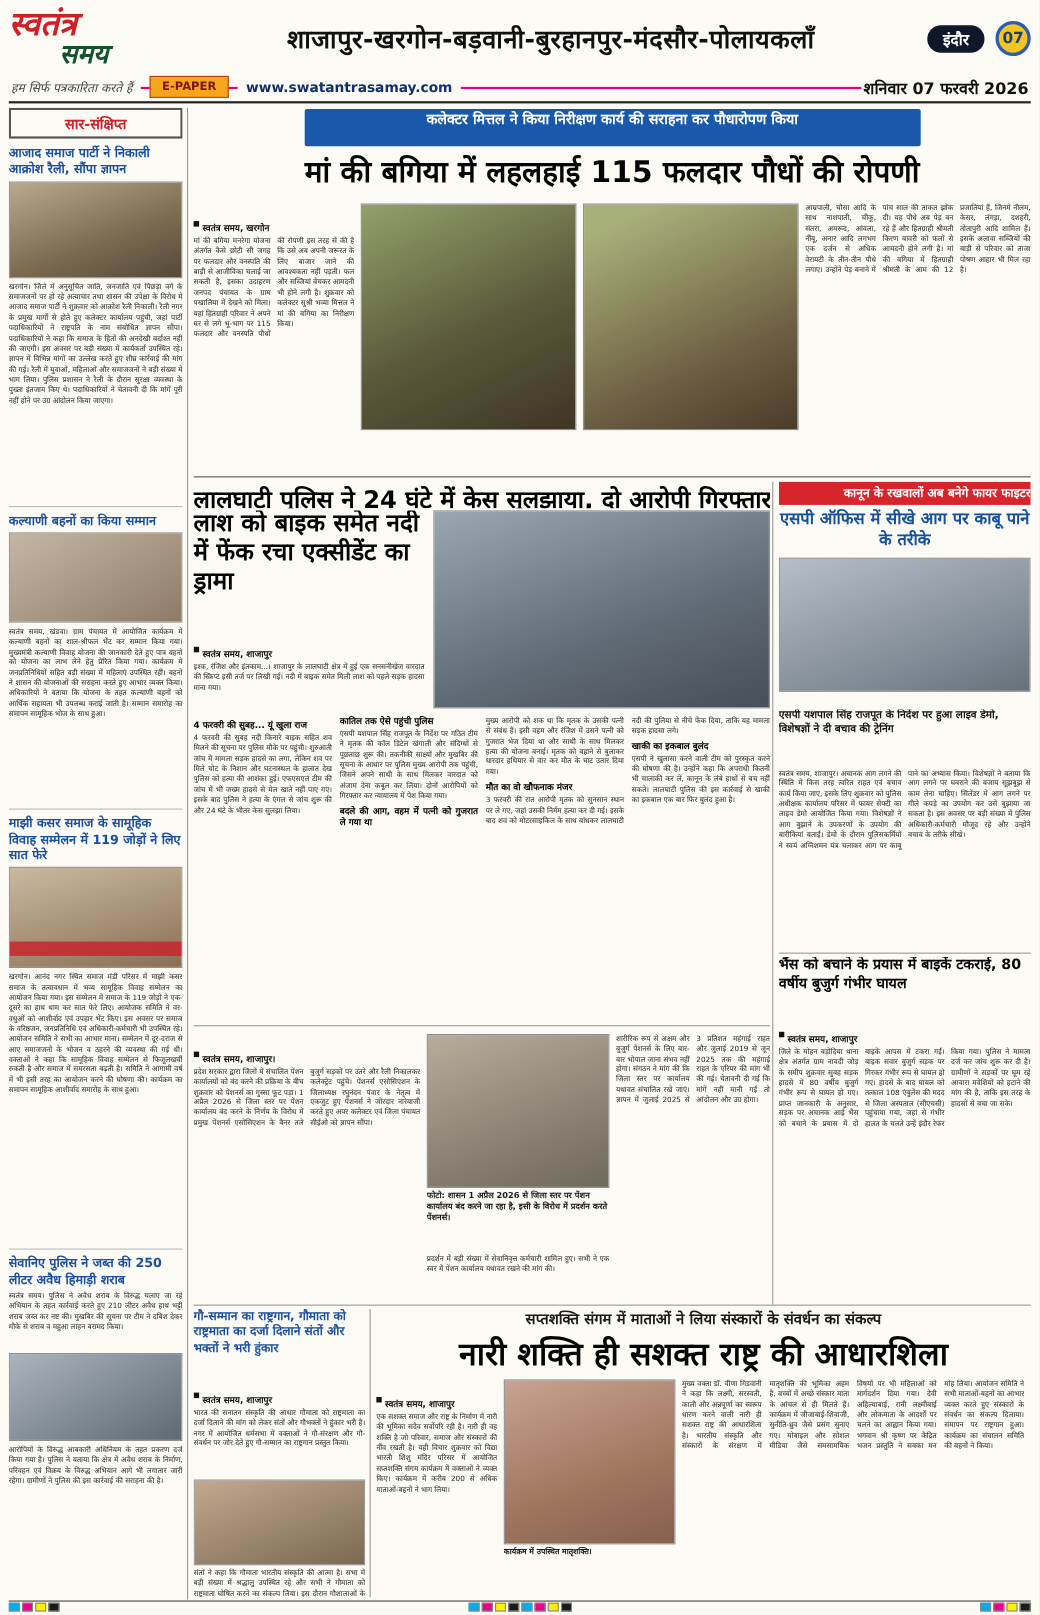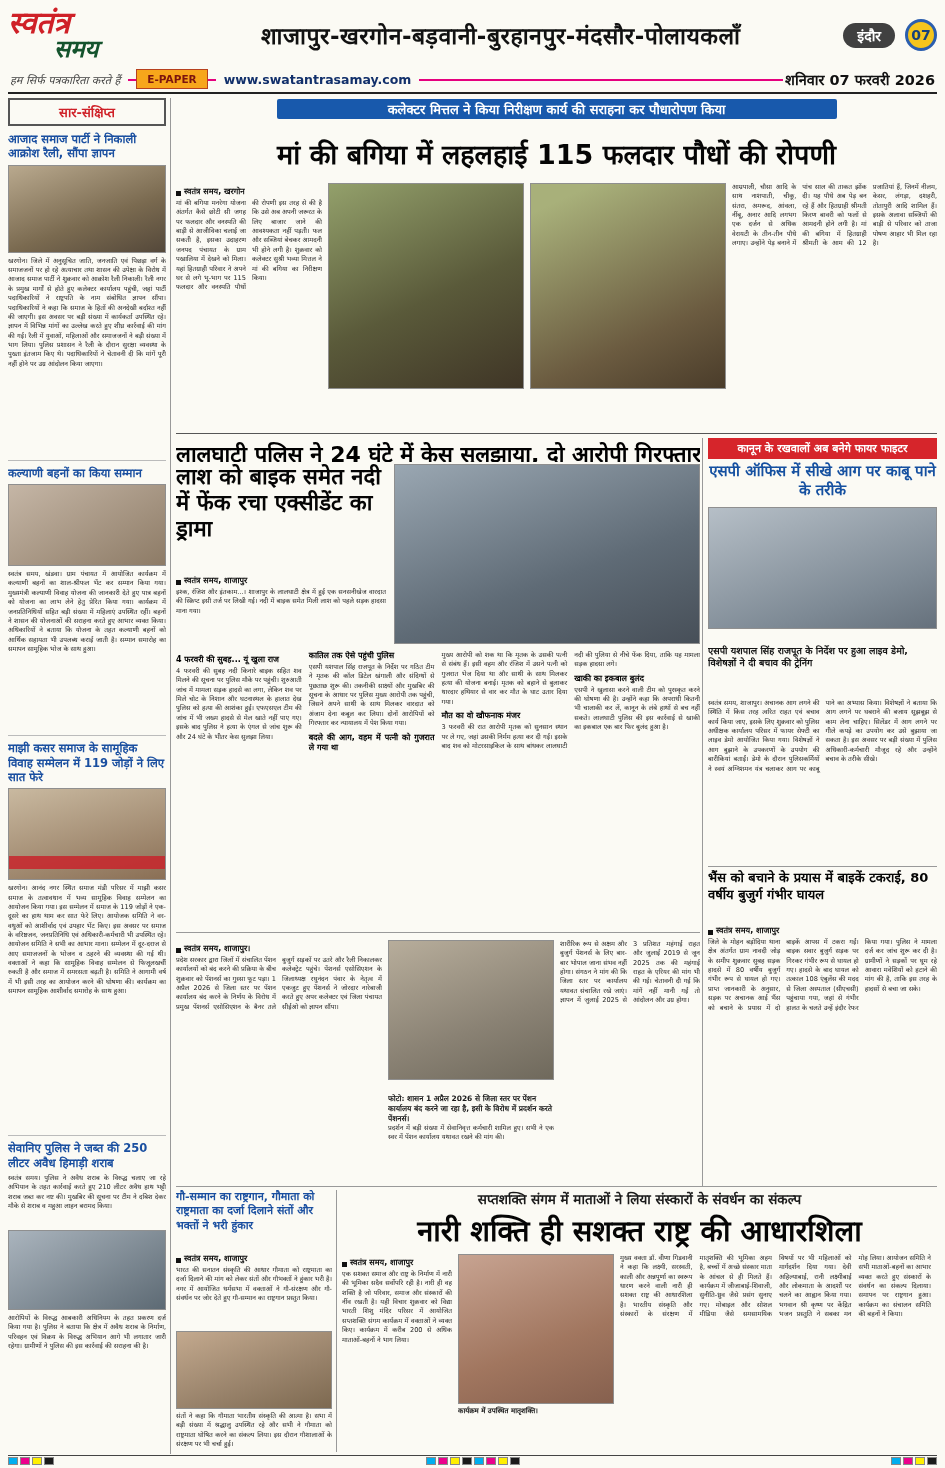--- a/index.html
+++ b/index.html
@@ -18,7 +18,7 @@
   .logo1 { color:#cf2027; font-size:30px; font-weight:700; font-style:italic; }
   .logo2 { color:#14532d; font-size:24px; font-weight:700; font-style:italic; margin-left:46px; }
   .cities { flex:1; text-align:center; font-size:23px; font-weight:700; color:#111; letter-spacing:0.5px; white-space:nowrap; overflow:hidden; }
-  .edition-badge { background:#404040; color:#fff; font-size:14px; font-weight:700; padding:3px 14px; border-radius:13px; white-space:nowrap; }
+  .edition-badge { background:#0f172a; color:#fff; font-size:14px; font-weight:700; padding:3px 14px; border-radius:13px; white-space:nowrap; }
   .page-circle { width:32px; height:32px; border-radius:50%; background:#f5c51d; border:3px solid #2b5eae; color:#16407c; font-weight:700; font-size:14px; display:flex; align-items:center; justify-content:center; }
   .mh-row2 { position:relative; display:flex; align-items:center; gap:8px; height:26px; margin-top:2px; }
   .mh-row2::before { content:""; position:absolute; left:0; right:0; top:50%; height:2px; background:#e5007e; }

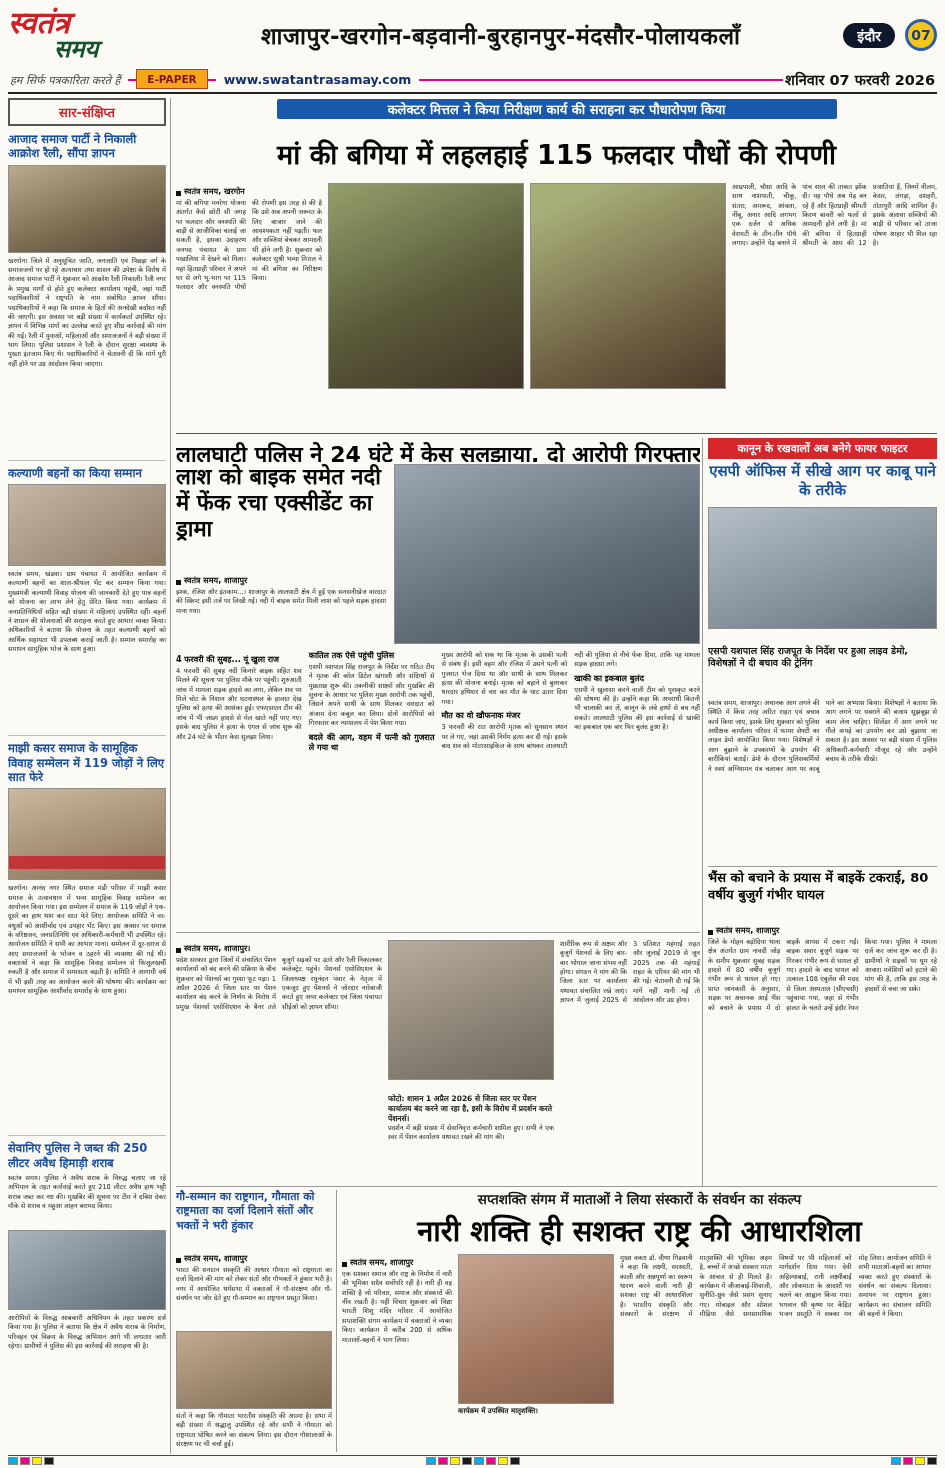--- a/index.html
+++ b/index.html
@@ -57,7 +57,7 @@
 
   
   .story-plantation { left:176px; top:98px; width:761px; height:332px; }
-  .kicker-blue { width:560px; margin:1px auto 20px; background:#1859ac; color:#fff; font-weight:700; font-size:13px; line-height:22px; height:20px; text-align:center; border-radius:2px; overflow:hidden; white-space:nowrap; }
+  .kicker-blue { width:560px; margin:1px auto 8px; background:#1859ac; color:#fff; font-weight:700; font-size:13px; line-height:22px; height:34px; text-align:center; border-radius:2px; overflow:hidden; white-space:nowrap; }
   .plant-headline { font-size:27px; font-weight:700; text-align:center; line-height:1.15; height:38px; white-space:nowrap; overflow:hidden; color:#050505; }
   .plant-row { display:flex; gap:6px; margin-top:6px; height:256px; }
   .plant-colA { width:146px; }

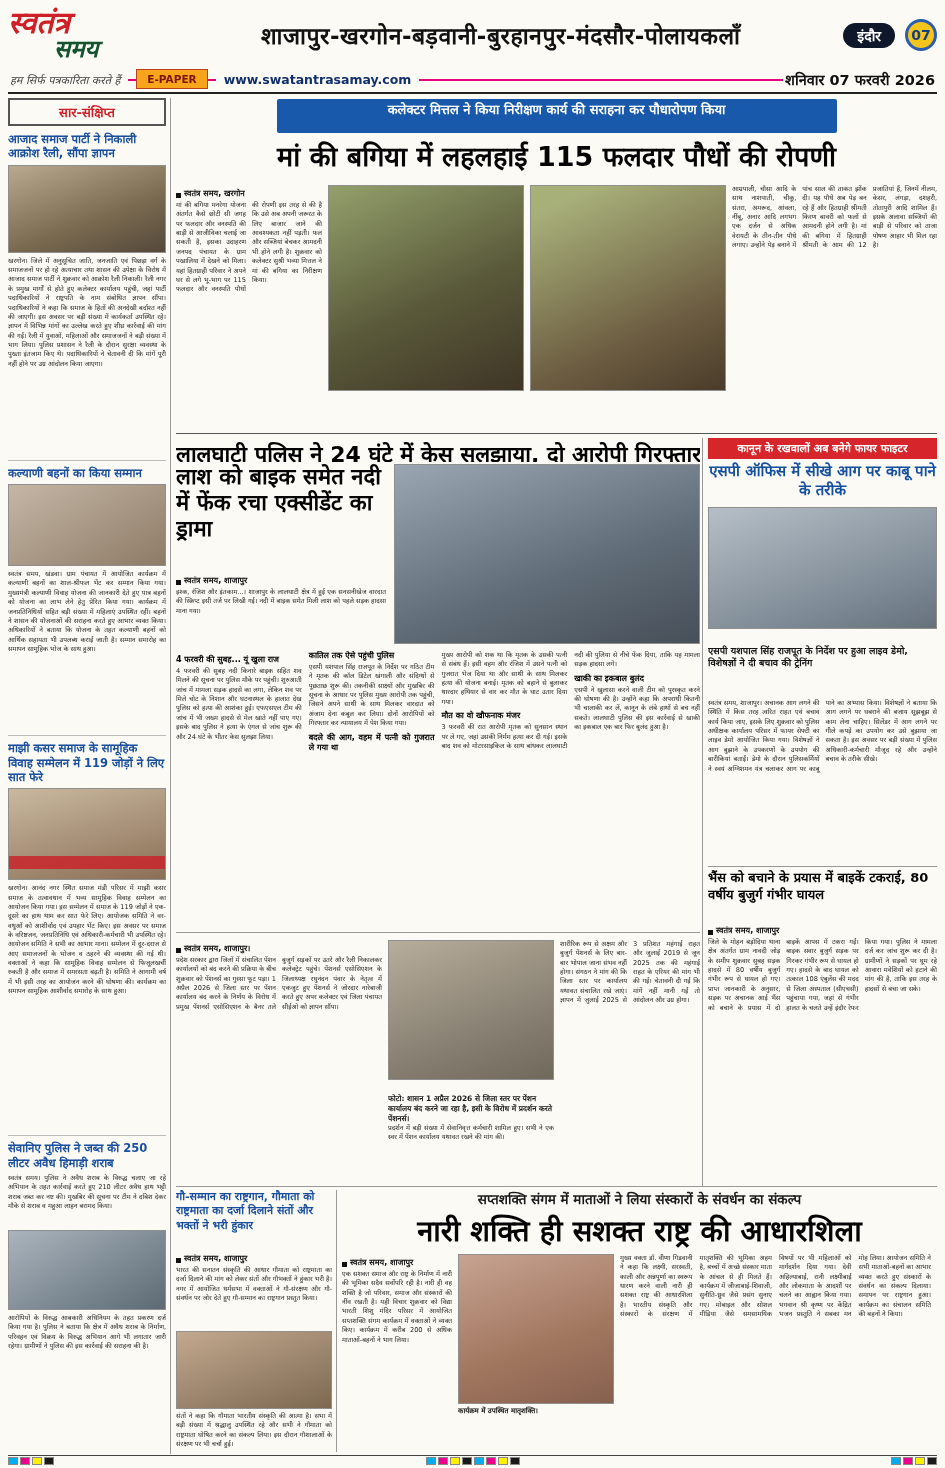--- a/index.html
+++ b/index.html
@@ -35,7 +35,7 @@
   .cols-2 { column-count:2; column-gap:6px; }
   .cols-3 { column-count:3; column-gap:6px; }
   .cols-4 { column-count:4; column-gap:7px; }
-  .byline { font-size:8px; font-weight:700; color:#111; display:flex; align-items:flex-end; gap:3px; margin:2px 0 3px; }
+  .byline { font-size:8px; font-weight:700; color:#111; display:flex; align-items:flex-start; gap:3px; margin:16px 0 3px; }
   .byline-sq { width:5px; height:5px; background:#111; display:inline-block; flex:0 0 auto; }
   .photo { border:1px solid #8f8f8f; width:100%; position:relative; }
   .sub { font-size:8px; font-weight:700; color:#000; line-height:1.25; margin:4px 0 2px; break-inside:avoid; }

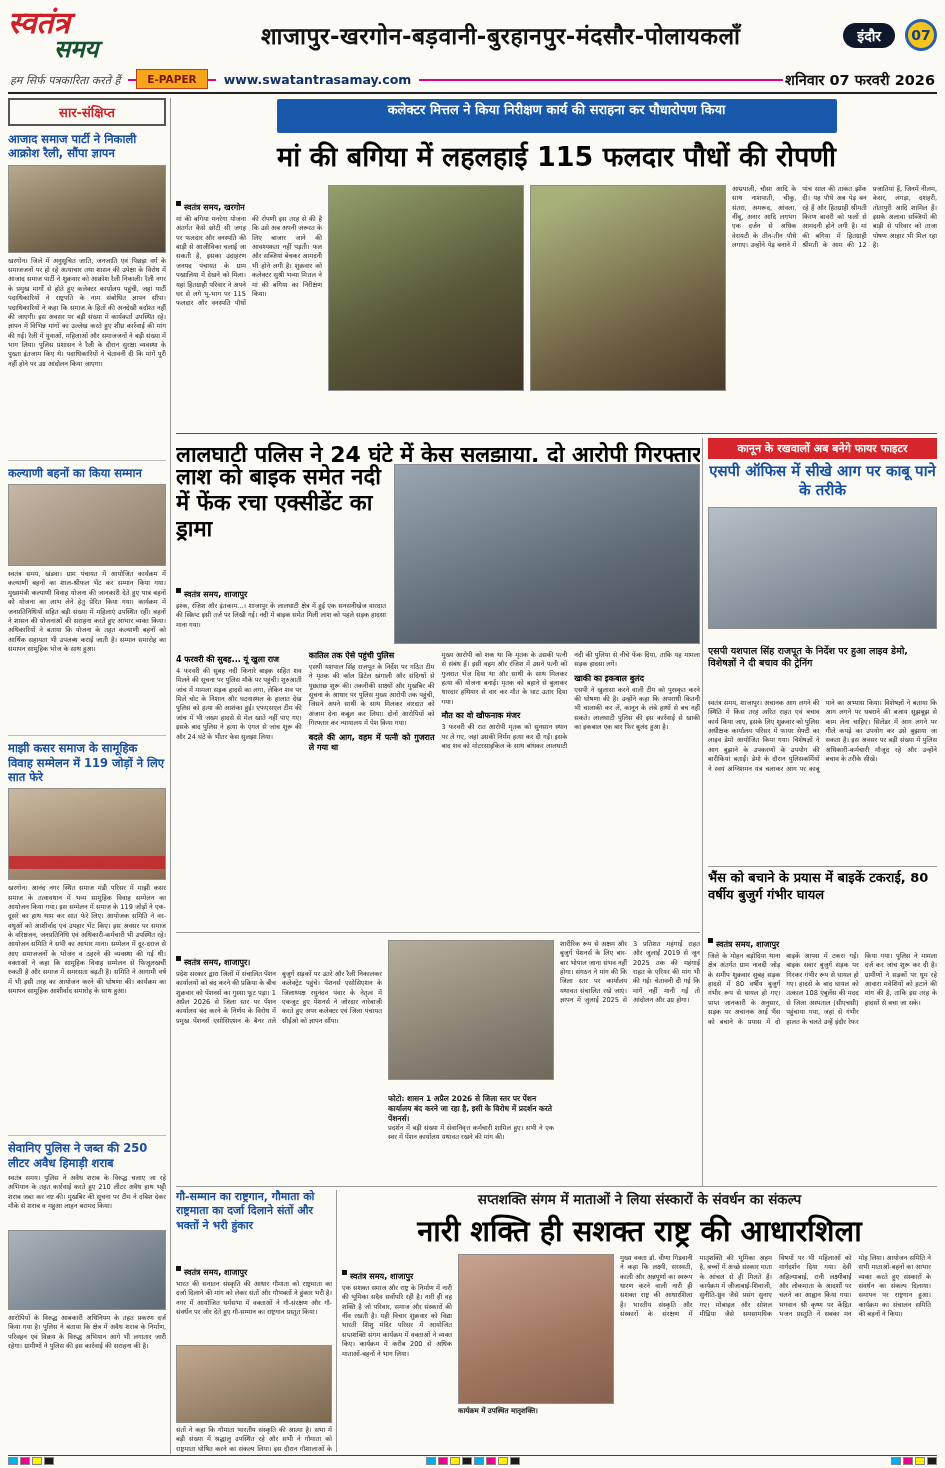--- a/index.html
+++ b/index.html
@@ -82,7 +82,7 @@
 
   
   .story-fire { left:708px; top:438px; width:229px; height:426px; overflow:hidden; }
-  .bar-red { background:#d6252b; color:#fff; font-weight:700; font-size:11px; text-align:center; line-height:21px; height:21px; white-space:nowrap; overflow:hidden; }
+  .bar-red { background:#d6252b; color:#fff; font-weight:700; font-size:11px; text-align:right; line-height:21px; height:21px; white-space:nowrap; overflow:hidden; }
   .fire-headline { color:#1550a0; font-weight:700; font-size:15px; text-align:center; line-height:1.25; height:42px; margin:3px 0; overflow:hidden; }
   .ph-fire { height:122px; background:linear-gradient(160deg,#b6bfc7,#7e8a95 70%,#66717c); }
   .fire-caption { font-size:9.5px; font-weight:700; line-height:1.3; margin:16px 0; height:38px; overflow:hidden; color:#151515; }

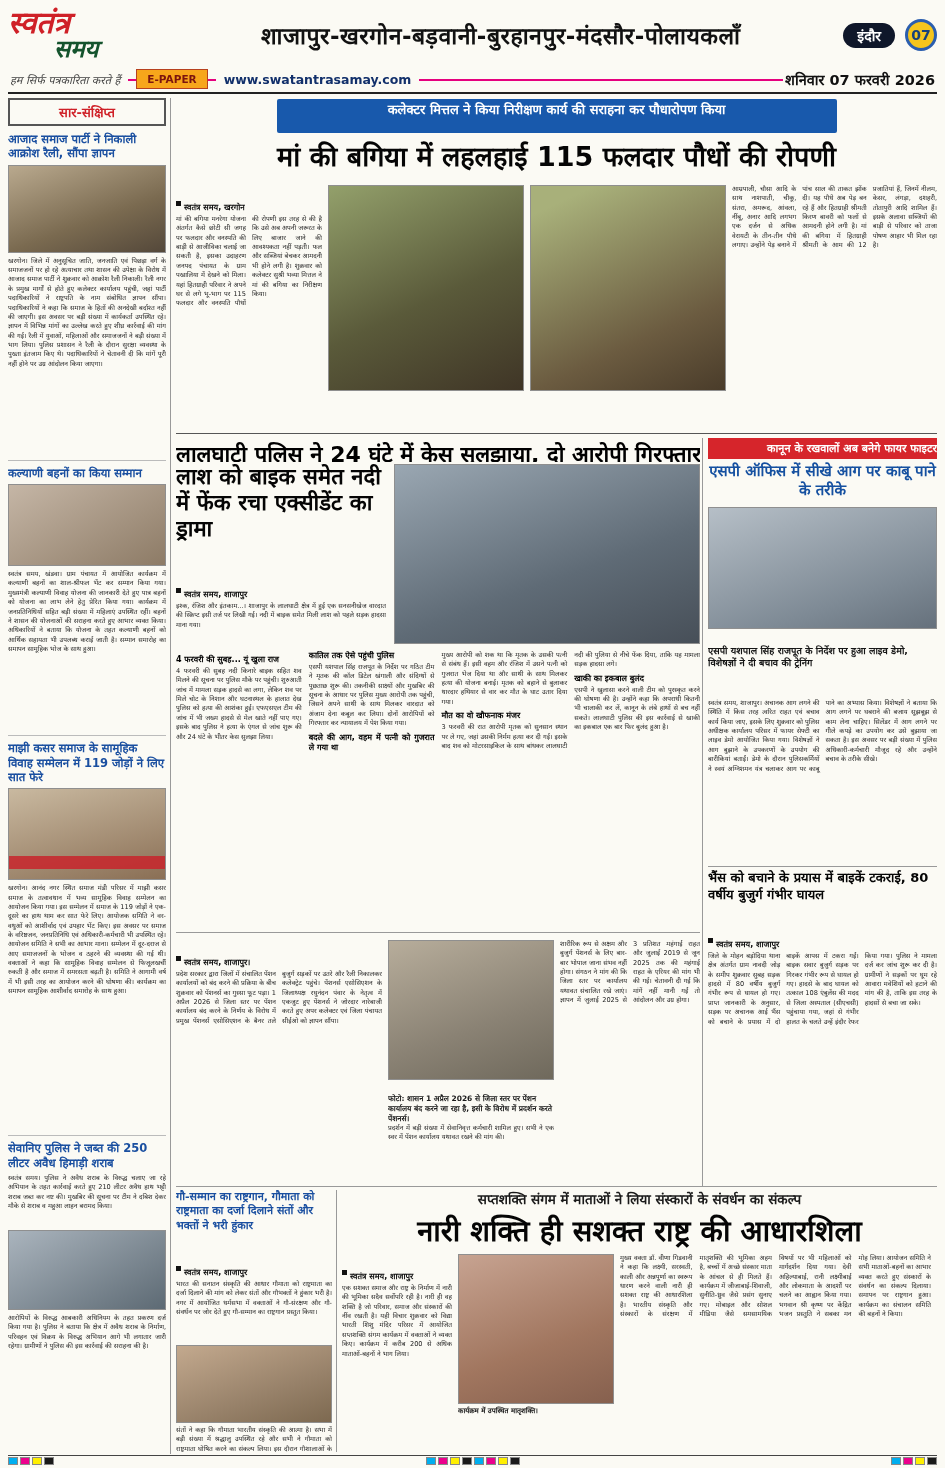--- a/index.html
+++ b/index.html
@@ -101,7 +101,7 @@
   .pen-colA { width:206px; }
   .pen-mid { width:166px; }
   .ph-pension { height:140px; background:linear-gradient(160deg,#b7ad9b,#8a8274 60%,#6f695c); }
-  .pen-caption { font-size:7.5px; font-weight:700; line-height:1.3; margin-top:14px; height:30px; overflow:hidden; }
+  .pen-caption { font-size:7.5px; font-weight:700; line-height:1.3; margin-top:2px; height:30px; overflow:hidden; }
   .pen-below { height:42px; }
   .pen-colB { width:140px; }
 

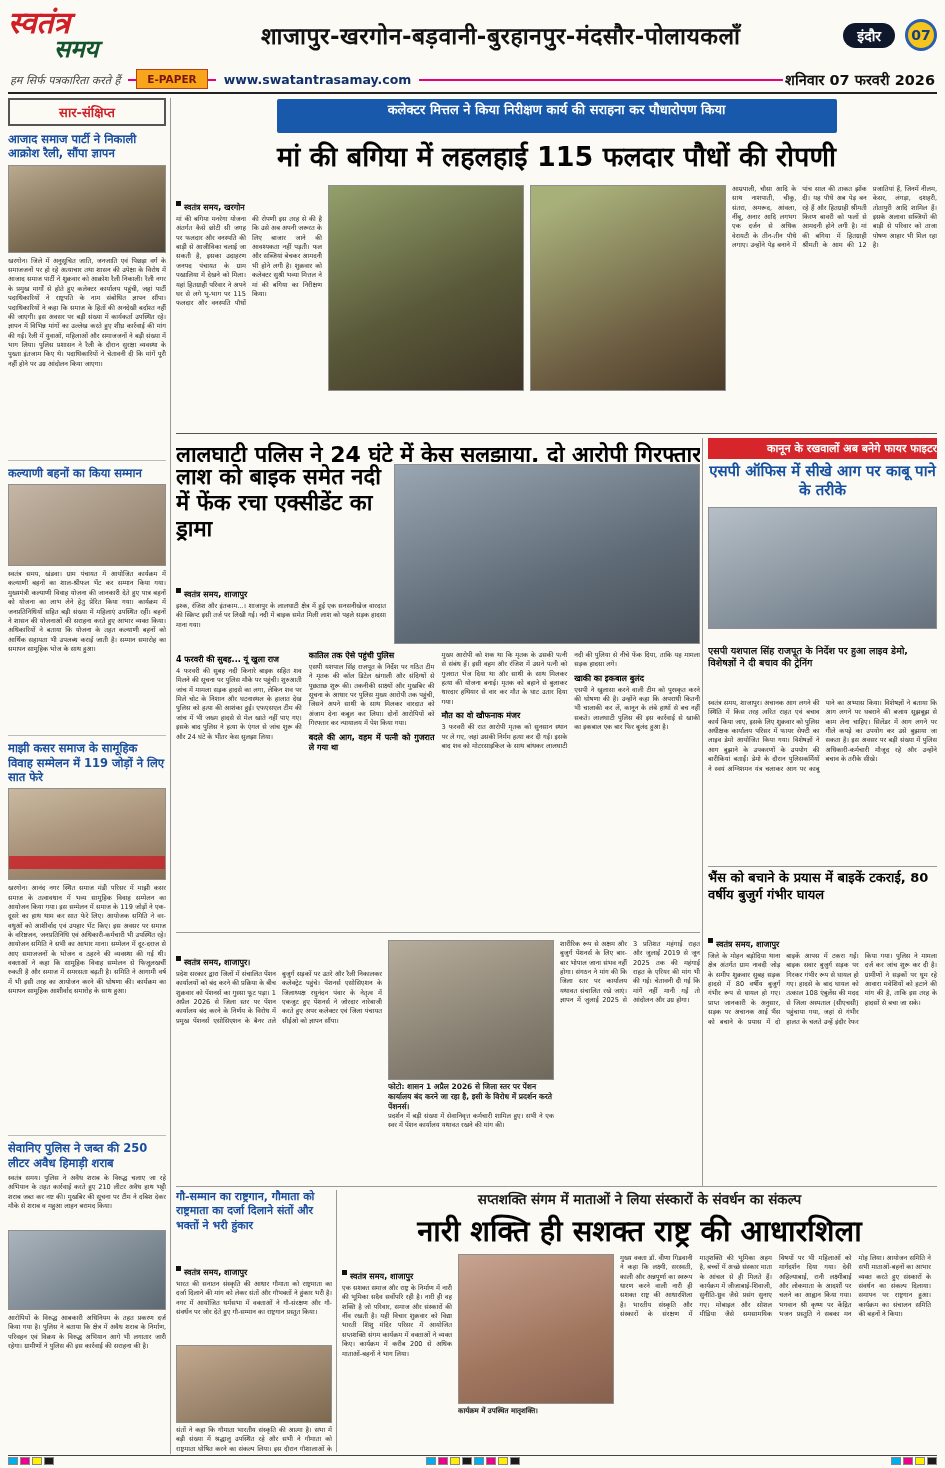--- a/index.html
+++ b/index.html
@@ -102,7 +102,7 @@
   .pen-mid { width:166px; }
   .ph-pension { height:140px; background:linear-gradient(160deg,#b7ad9b,#8a8274 60%,#6f695c); }
   .pen-caption { font-size:7.5px; font-weight:700; line-height:1.3; margin-top:2px; height:30px; overflow:hidden; }
-  .pen-below { height:42px; }
+  .pen-below { height:42px;margin-top:28px; }
   .pen-colB { width:140px; }
 
   

